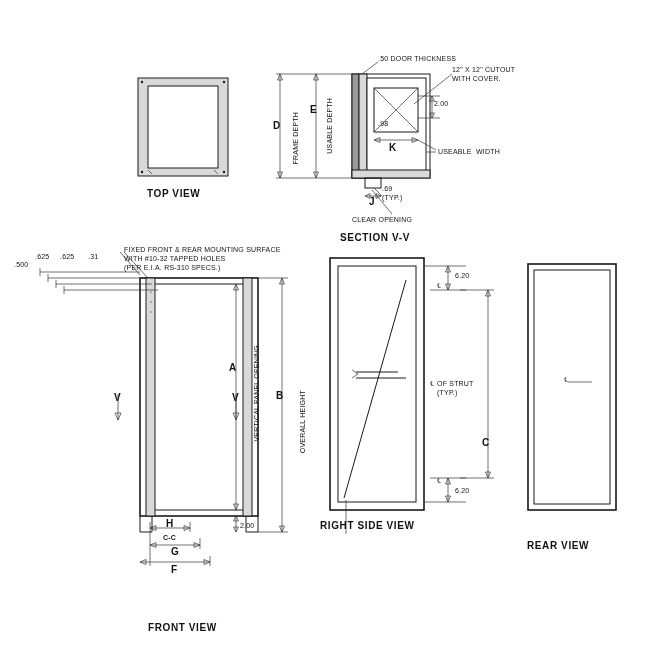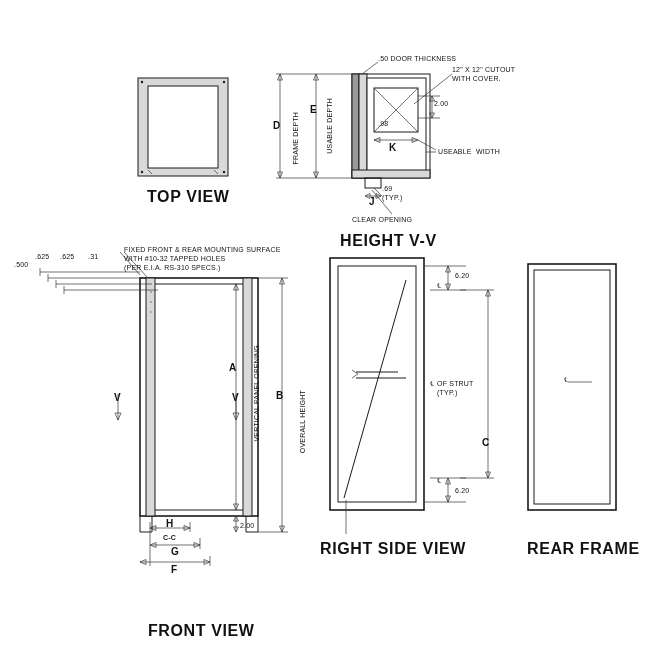--- a/index.html
+++ b/index.html
@@ -29,7 +29,7 @@
   }
   .viewtitle {
     position: absolute;
-    font-size: 16px;
+    font-size: 10px;
     font-weight: bold;
     letter-spacing: 0.6px;
     white-space: pre;

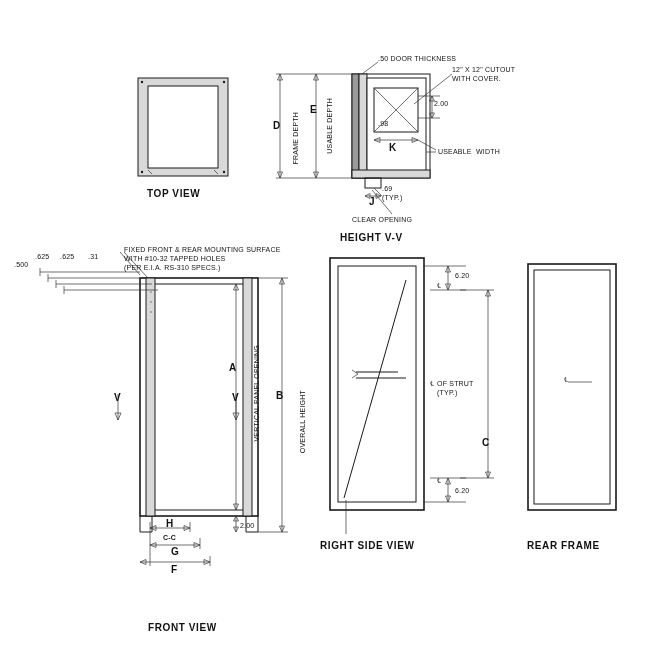--- a/index.html
+++ b/index.html
@@ -270,7 +270,7 @@
   <div class="dimletter" style="left:310px; top:104px;">E</div>
   <div class="dimletter" style="left:389px; top:142px;">K</div>
   <div class="dimletter" style="left:369px; top:196px;">J</div>
-  <div class="viewtitle" style="left:340px; top:232px;">HEIGHT V-V</div>
+  <div class="viewtitle" style="left:340px; top:232px;">SECTION V-V</div>
 
   <div class="lbl" style="left:124px; top:246px;">FIXED FRONT &amp; REAR MOUNTING SURFACE
 WITH #10-32 TAPPED HOLES

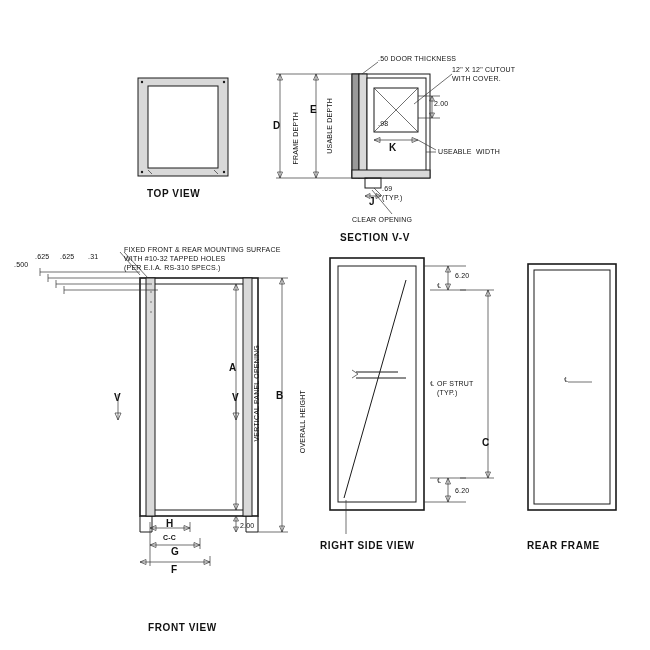--- a/index.html
+++ b/index.html
@@ -300,7 +300,7 @@
   <div class="lbl" style="left:437px; top:282px;">℄</div>
   <div class="lbl" style="left:437px; top:477px;">℄</div>
   <div class="dimletter" style="left:482px; top:437px;">C</div>
-  <div class="viewtitle" style="left:320px; top:540px;">RIGHT SIDE VIEW</div>
+  <div class="viewtitle" style="left:320px; top:520px;">RIGHT SIDE VIEW</div>
 
   <div class="lbl" style="left:564px; top:376px;">℄</div>
   <div class="viewtitle" style="left:527px; top:540px;">REAR FRAME</div>

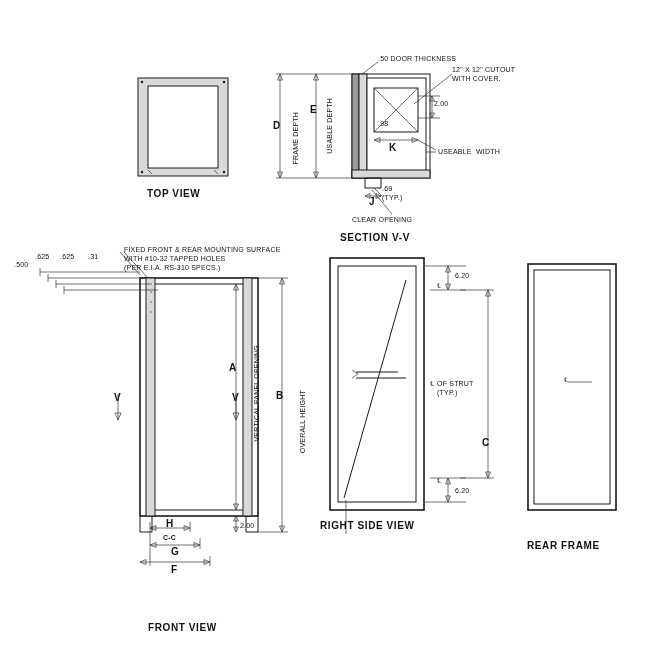--- a/index.html
+++ b/index.html
@@ -303,7 +303,7 @@
   <div class="viewtitle" style="left:320px; top:520px;">RIGHT SIDE VIEW</div>
 
   <div class="lbl" style="left:564px; top:376px;">℄</div>
-  <div class="viewtitle" style="left:527px; top:540px;">REAR FRAME</div>
+  <div class="viewtitle" style="left:527px; top:540px;">REAR VIEW</div>
 
 </div>
 

